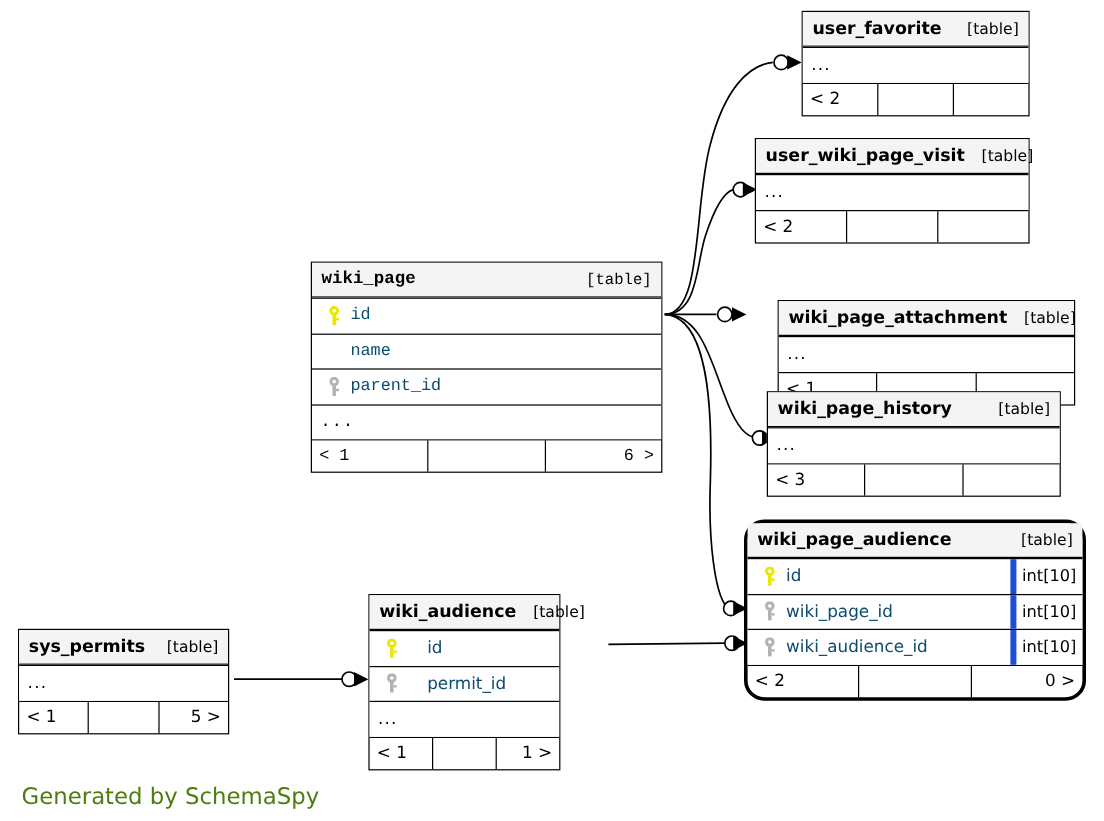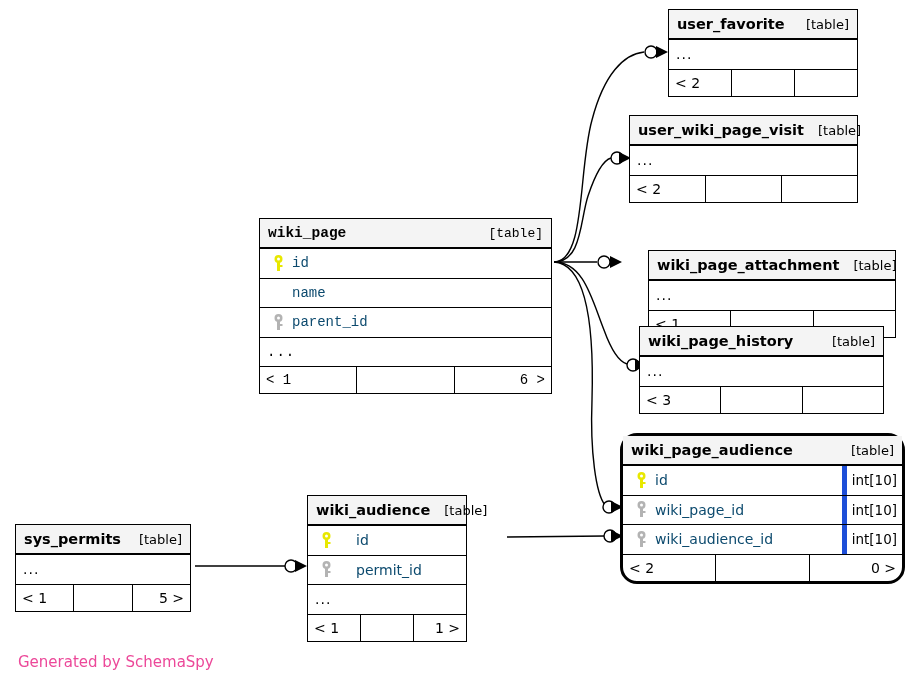--- a/index.html
+++ b/index.html
@@ -36,7 +36,7 @@
   .fcell:first-child{border-left:none;}
   .fcell.r{justify-content:flex-end;}
 
-  .credit{position:absolute;left:18px;top:653px;font-size:15px;color:#ec4899;}
+  .credit{position:absolute;left:18px;top:653px;font-size:19px;color:#4d7c0f;}
 </style>
 </head>
 <body>

